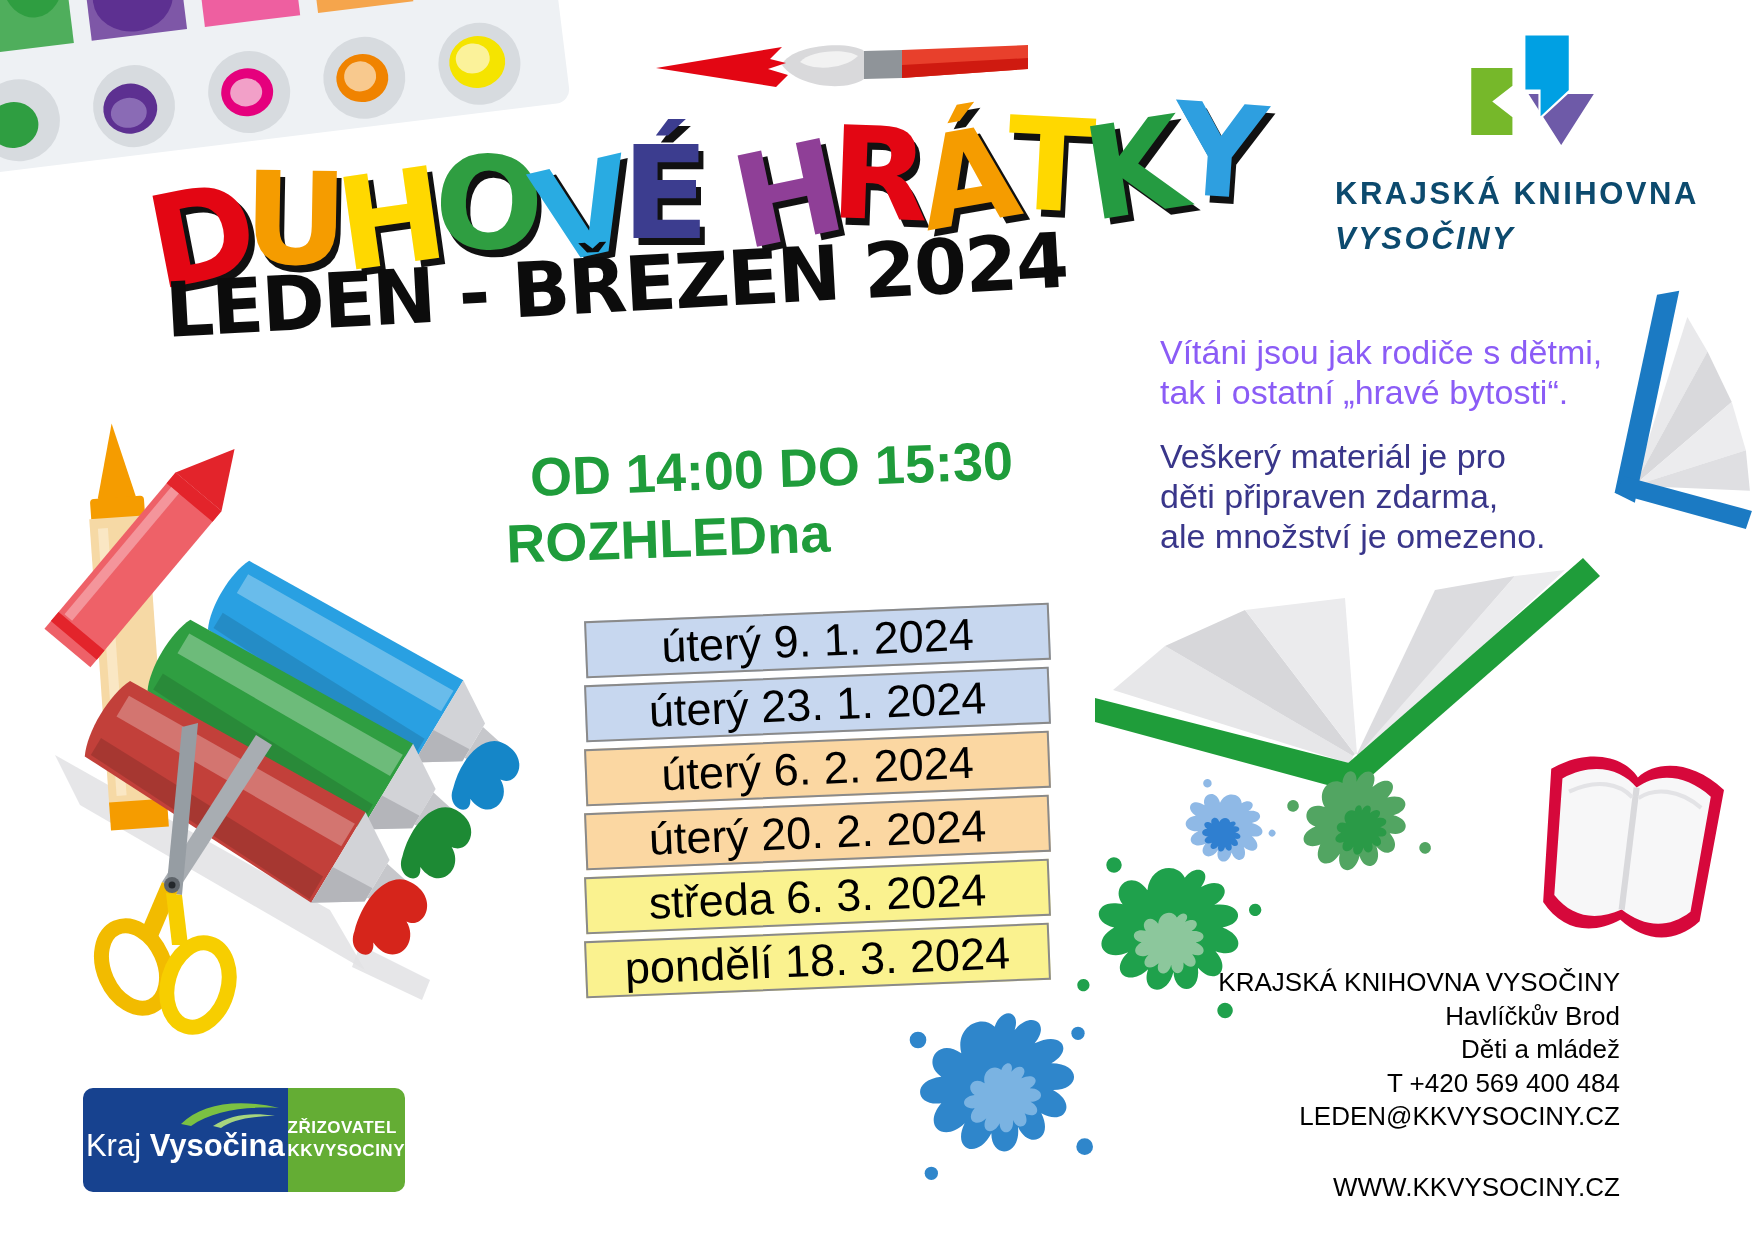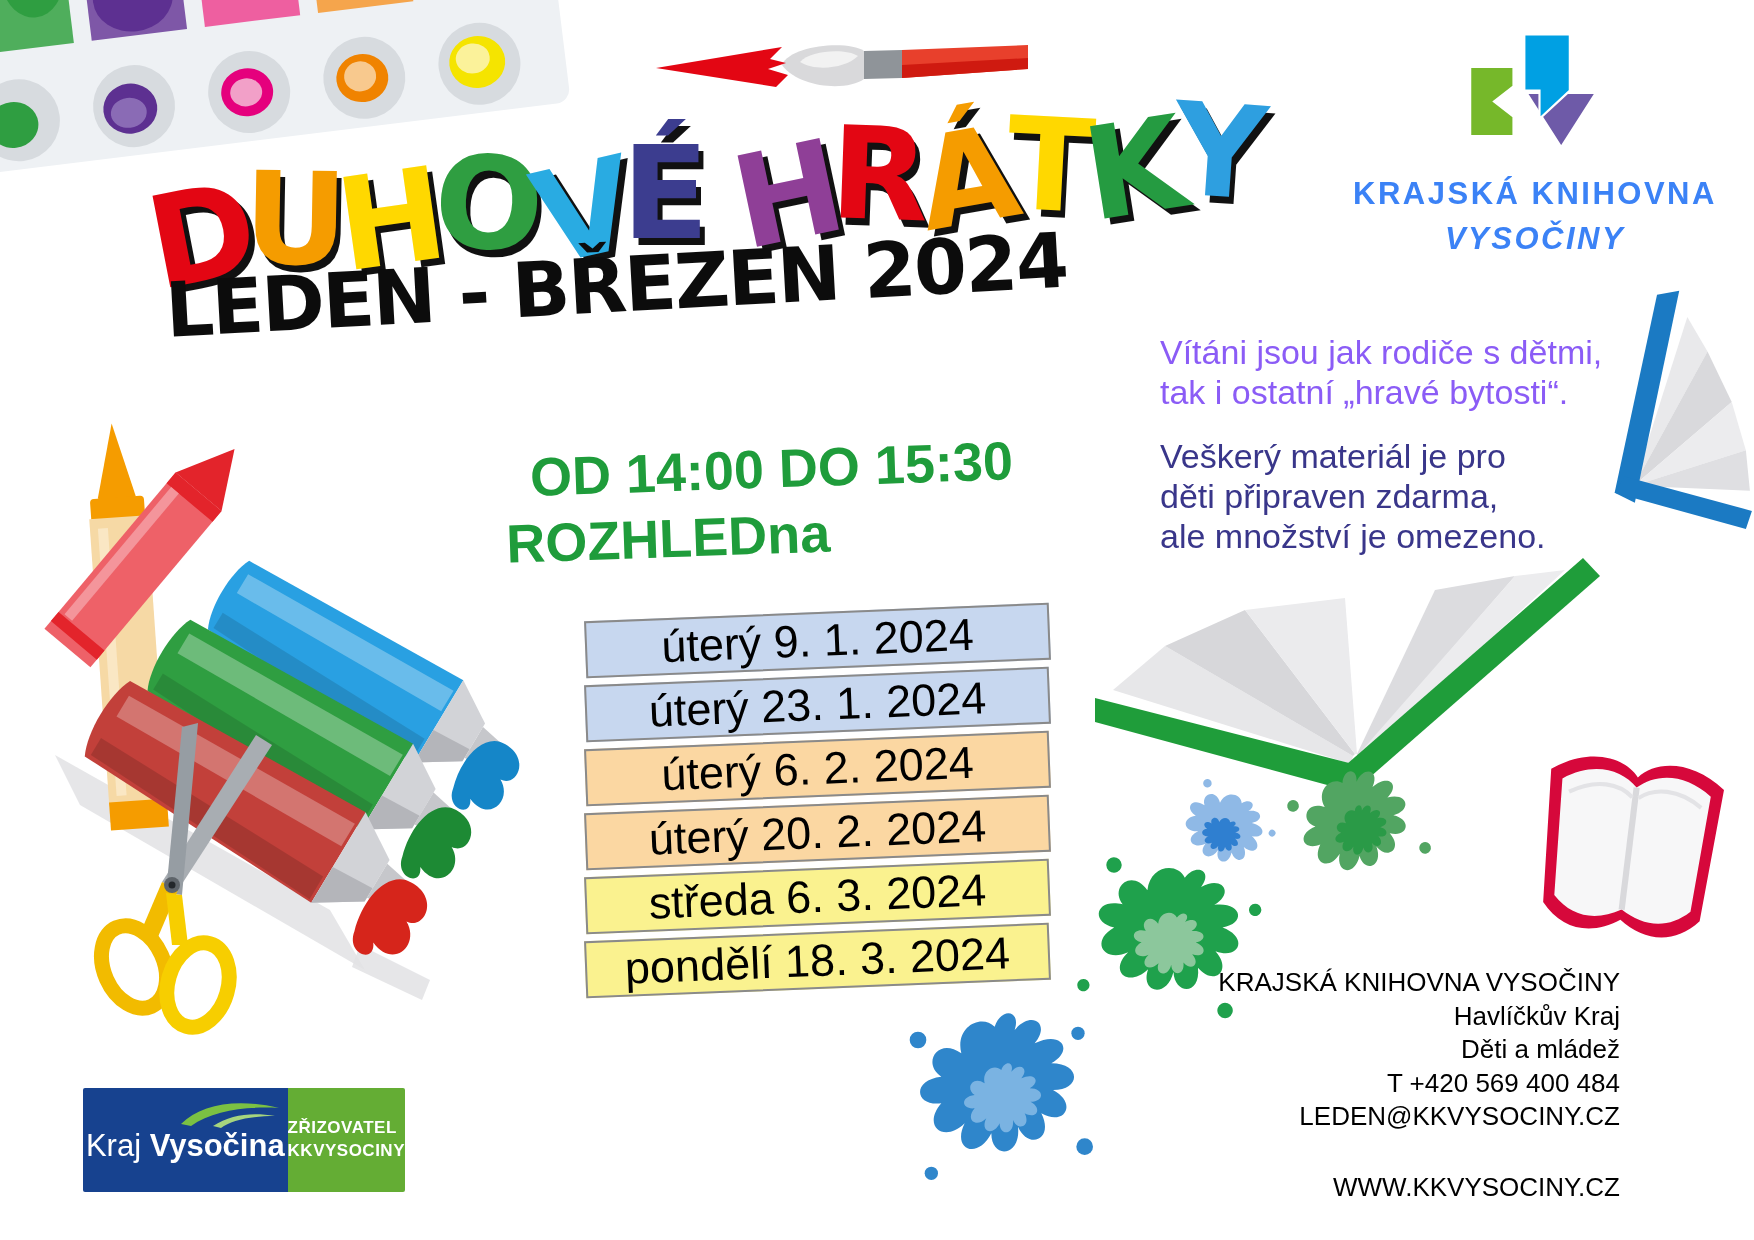--- a/index.html
+++ b/index.html
@@ -27,8 +27,8 @@
             font-size:45px;color:#000;white-space:nowrap;}
 
   
-  #library-name{position:absolute;left:1335px;top:176px;width:400px;text-align:center;z-index:5;
-                color:#3b82f6;font-weight:bold;}
+  #library-name{position:absolute;left:1335px;top:176px;width:400px;z-index:5;
+                color:#0c4a6e;font-weight:bold;}
   #library-name .l1{font-size:31px;letter-spacing:2.5px;}
   #library-name .l2{font-size:31px;letter-spacing:2.5px;margin-top:9px;font-style:italic;}
   #welcome-text{position:absolute;left:1160px;top:332px;font-size:34px;line-height:40px;z-index:5;}

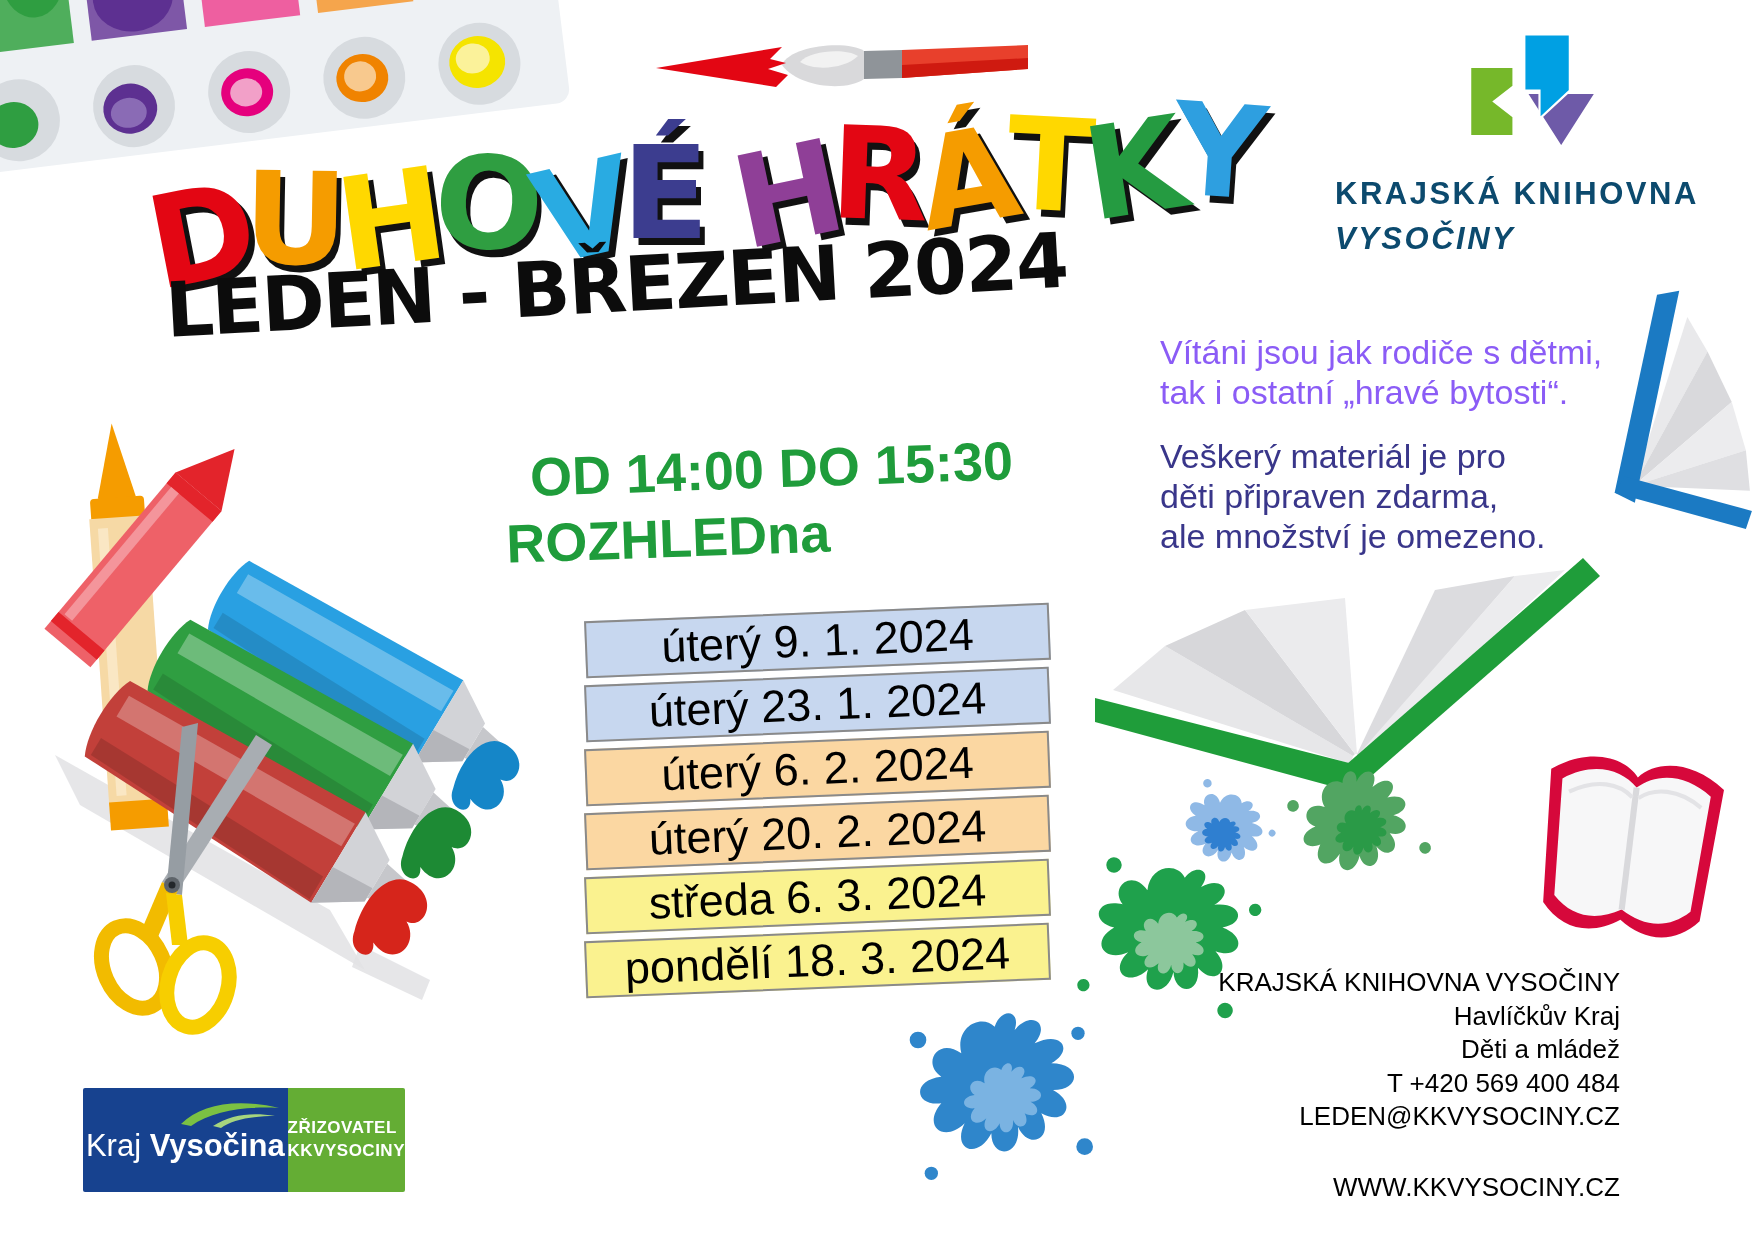--- a/index.html
+++ b/index.html
@@ -274,7 +274,7 @@
   <div id="contact">
     <div id="contact-lines">
         <div>KRAJSKÁ KNIHOVNA VYSOČINY</div>
-        <div>Havlíčkův Kraj</div>
+        <div>Havlíčkův Brod</div>
         <div>Děti a mládež</div>
         <div>T +420 569 400 484</div>
         <div>LEDEN@KKVYSOCINY.CZ</div>

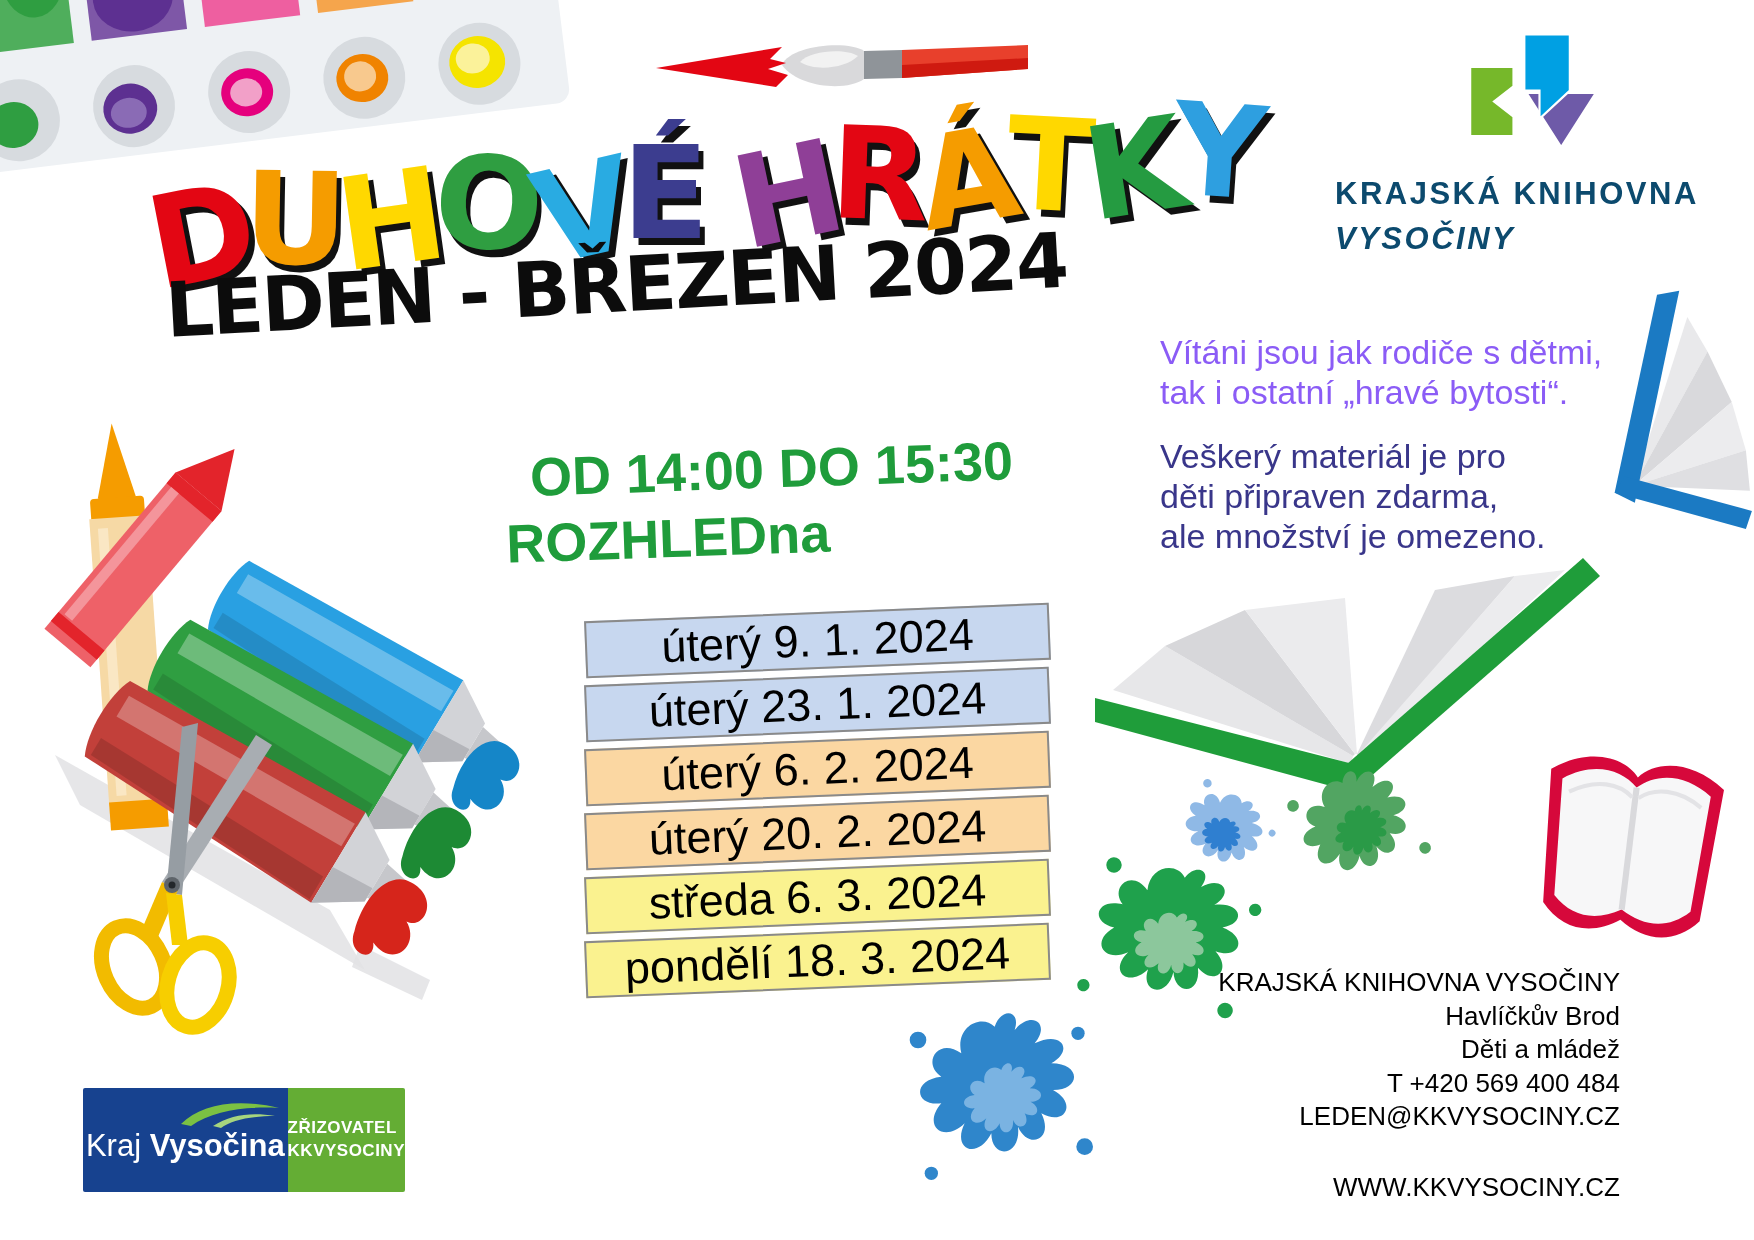--- a/index.html
+++ b/index.html
@@ -40,7 +40,7 @@
   #website{margin-top:37px;}
 
   
-  #founder{position:absolute;left:83px;top:1088px;width:322px;height:104px;border-radius:2px;
+  #founder{position:absolute;left:83px;top:1088px;width:322px;height:104px;border-radius:10px;
            overflow:hidden;display:flex;z-index:5;}
   #founder .blue{position:relative;width:218px;background:#17428f;color:#fff;}
   #founder .blue .word{position:absolute;left:0;right:0;top:40px;text-align:center;font-size:31px;

